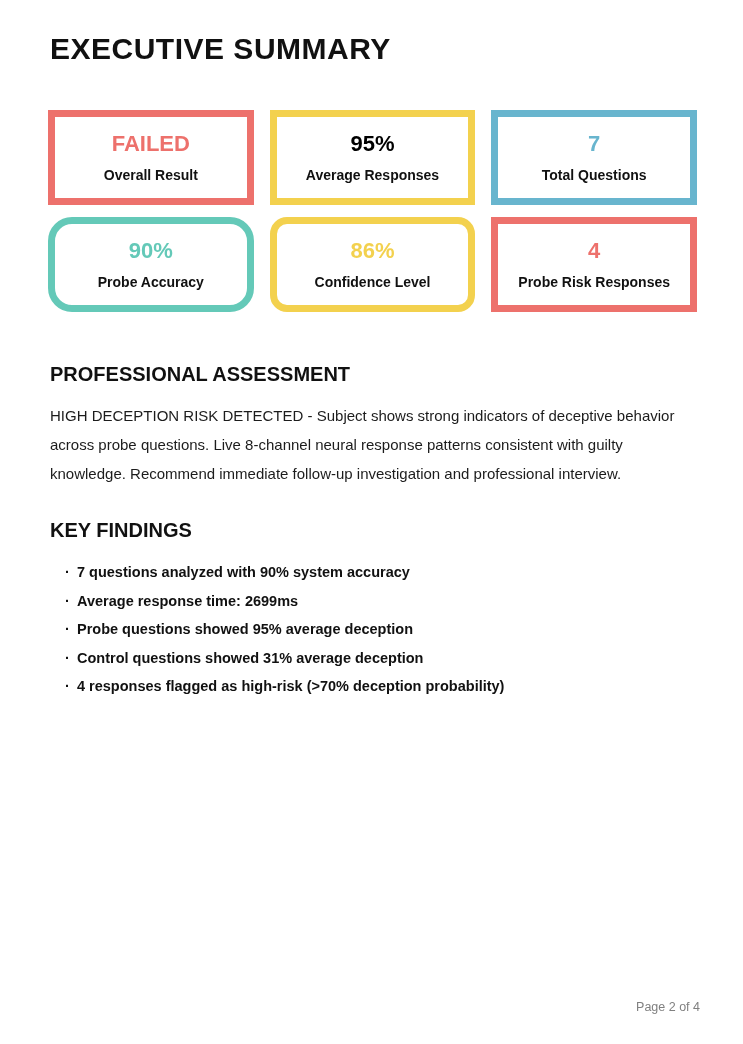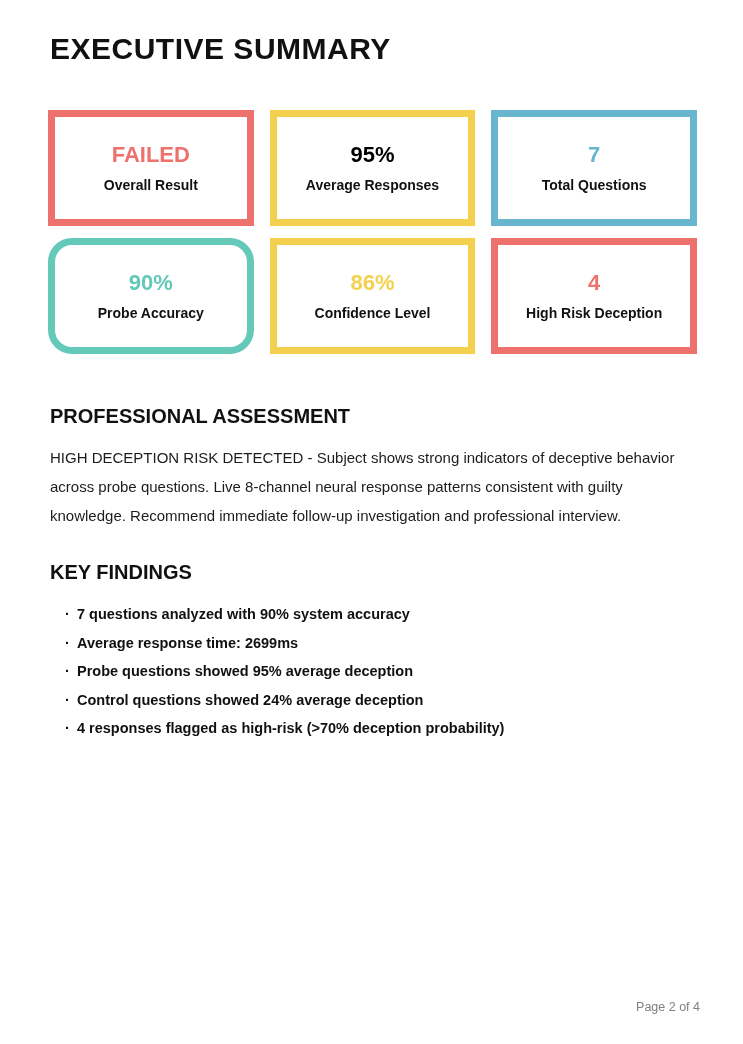--- a/index.html
+++ b/index.html
@@ -30,7 +30,7 @@
     margin-left: -2px;
   }
   .stat-card {
-    height: 116px;
+    height: 95px;
     border: 7px solid #ccc;
     background: #fff;
     display: flex;

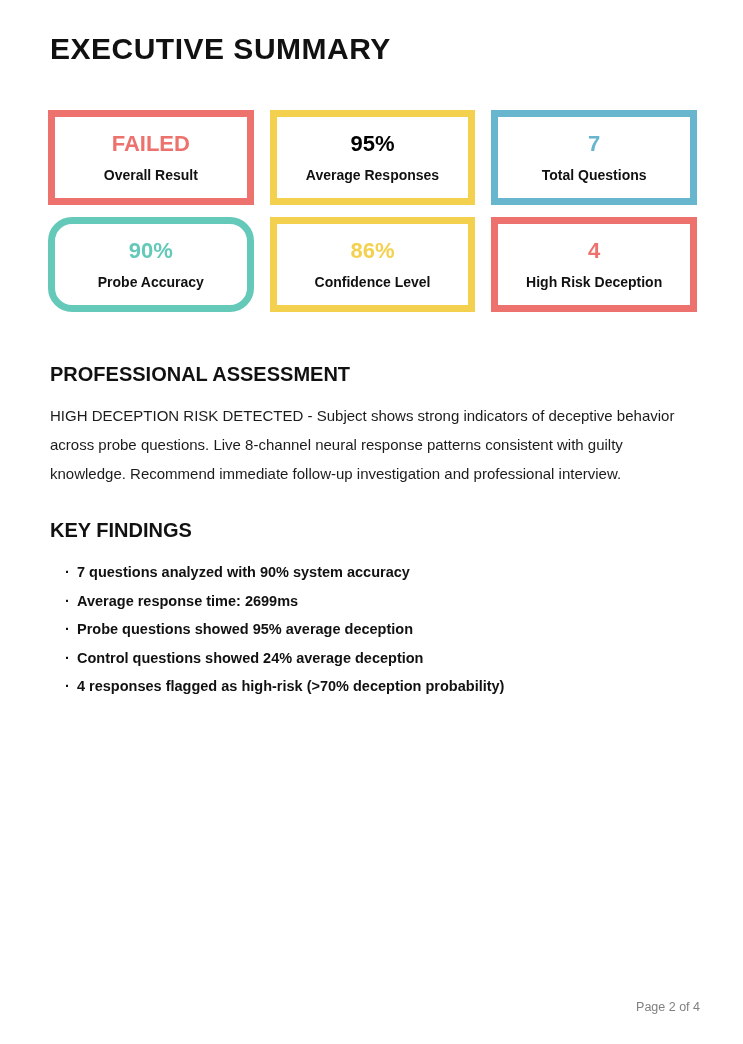--- a/index.html
+++ b/index.html
@@ -117,7 +117,7 @@
       <div class="stat-label">Probe Accuracy</div>
     </div>
 
-    <div class="stat-card" style="border-color: rgb(243, 209, 78);">
+    <div class="stat-card" style="border-color: rgb(243, 209, 78); border-radius: 17px;">
       <div class="stat-value" style="color: rgb(243, 209, 78);">86%</div>
       <div class="stat-label">Confidence Level</div>
     </div>

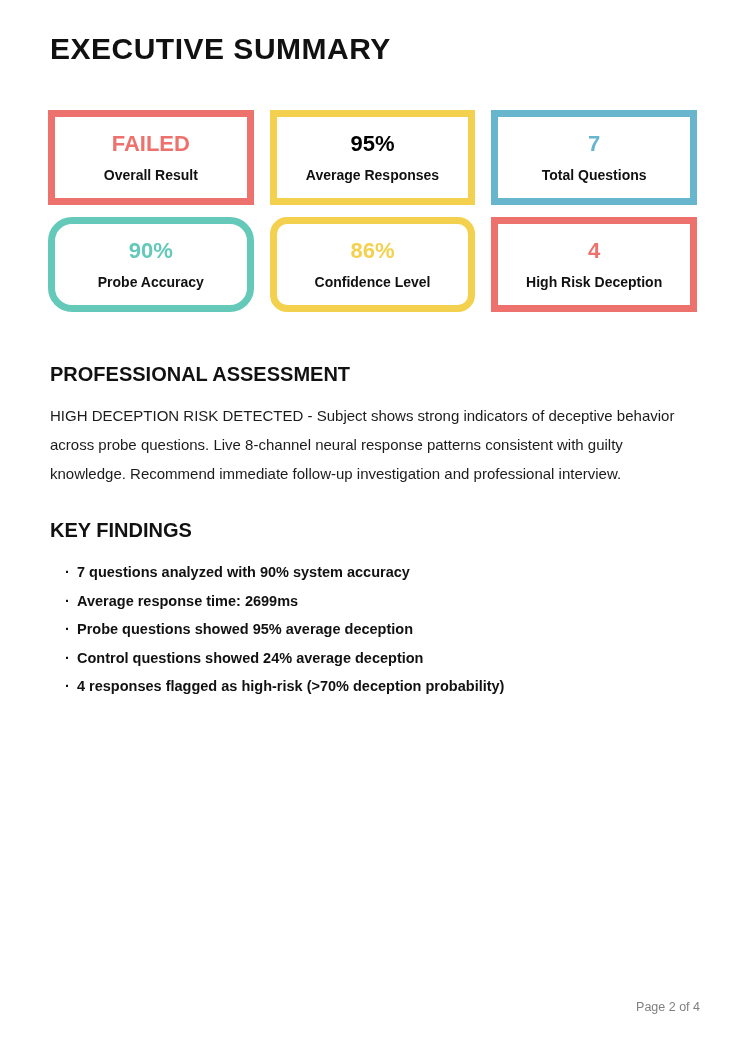--- a/index.html
+++ b/index.html
@@ -124,7 +124,7 @@
 
     <div class="stat-card" style="border-color: rgb(237, 113, 108);">
       <div class="stat-value" style="color: rgb(237, 113, 108);">4</div>
-      <div class="stat-label">High Risk Deception</div>
+      <div class="stat-label">Probe Risk Responses</div>
     </div>
 
   </div>

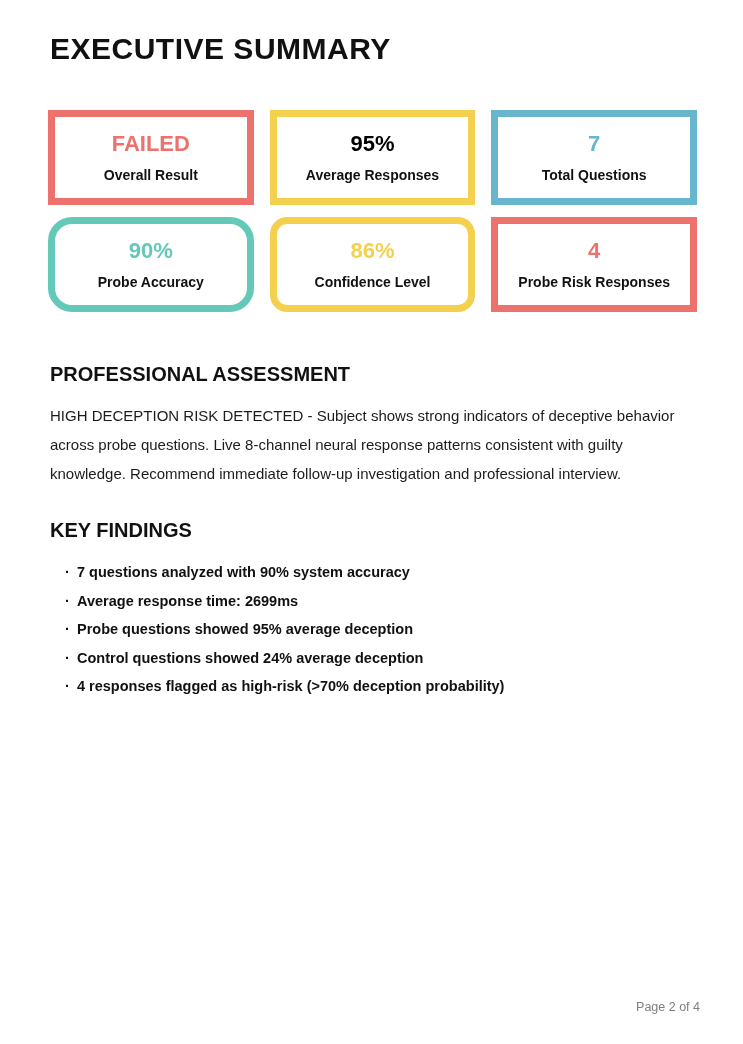--- a/index.html
+++ b/index.html
@@ -151,7 +151,7 @@
       </li>
       <li class="finding-item">
         <span class="bullet-dot">·</span>
-        <span>Control questions showed 24% average deception</span>
+        <span>Control questions showed 31% average deception</span>
       </li>
       <li class="finding-item">
         <span class="bullet-dot">·</span>

